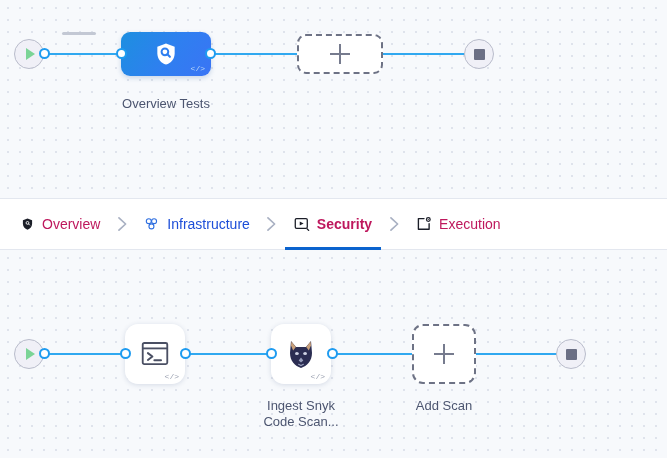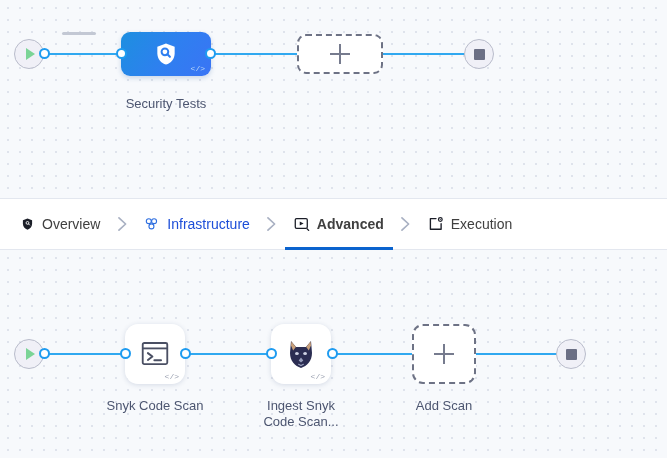--- a/index.html
+++ b/index.html
@@ -147,7 +147,7 @@
     </div>
     <div class="port" style="left:116px;top:48px;"></div>
     <div class="port" style="left:205px;top:48px;"></div>
-    <div class="caption" style="left:96px;top:96px;width:140px;">Security Tests</div>
+    <div class="caption" style="left:96px;top:96px;width:140px;">Overview Tests</div>
 
     <div class="add-box add-stage-box" style="left:297px;top:34px;">
       <span class="plus"></span>

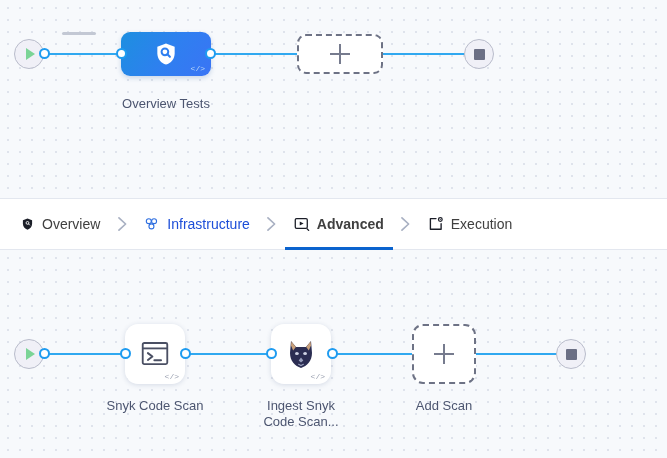--- a/index.html
+++ b/index.html
@@ -105,7 +105,7 @@
   .tab{
     display:flex;align-items:center;gap:7px;height:52px;
     padding:0 9px;box-sizing:border-box;position:relative;
-    font-size:14px;color:#404040;cursor:pointer;
+    font-size:14px;color:#be185d;cursor:pointer;
   }
   .tab.active{font-weight:bold;}
   .tab.active:after{

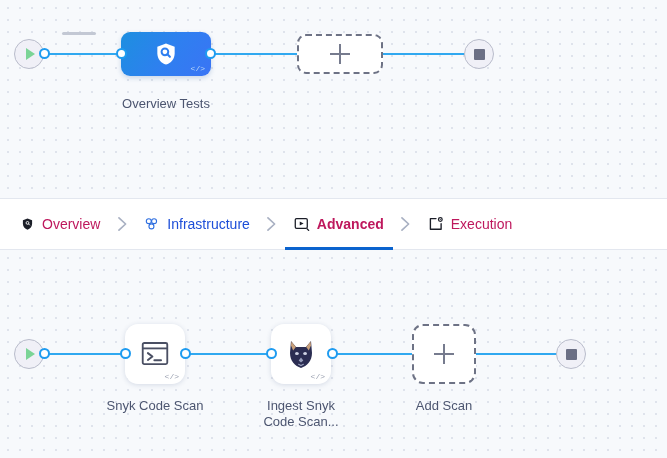--- a/index.html
+++ b/index.html
@@ -203,7 +203,7 @@
           <line x1="16.6" y1="14.6" x2="18.3" y2="16.4" stroke="#1b1e28" stroke-width="1.6" stroke-linecap="round"></line>
         </svg>
       </span>
-      <span>Advanced</span>
+      <span>Security</span>
     </div>
 
     <div class="chev">

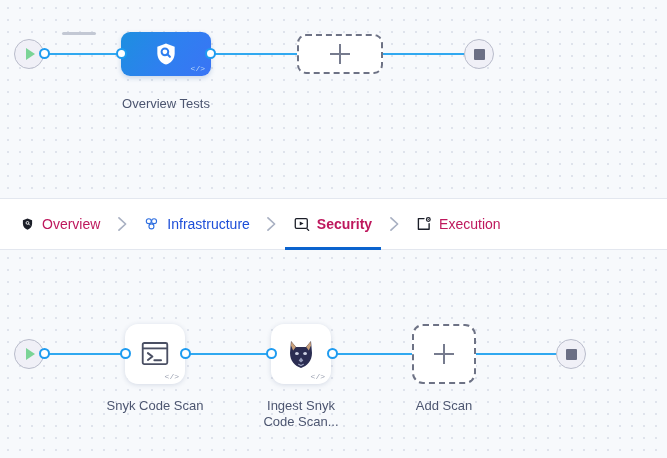--- a/index.html
+++ b/index.html
@@ -247,7 +247,6 @@
     </div>
     <div class="port" style="left:120px;top:98px;"></div>
     <div class="port" style="left:180px;top:98px;"></div>
-    <div class="caption" style="left:85px;top:148px;width:140px;">Snyk Code Scan</div>
 
     <div class="step-node" style="left:271px;top:74px;">
       <svg width="30" height="32" viewBox="0 0 30 32">

